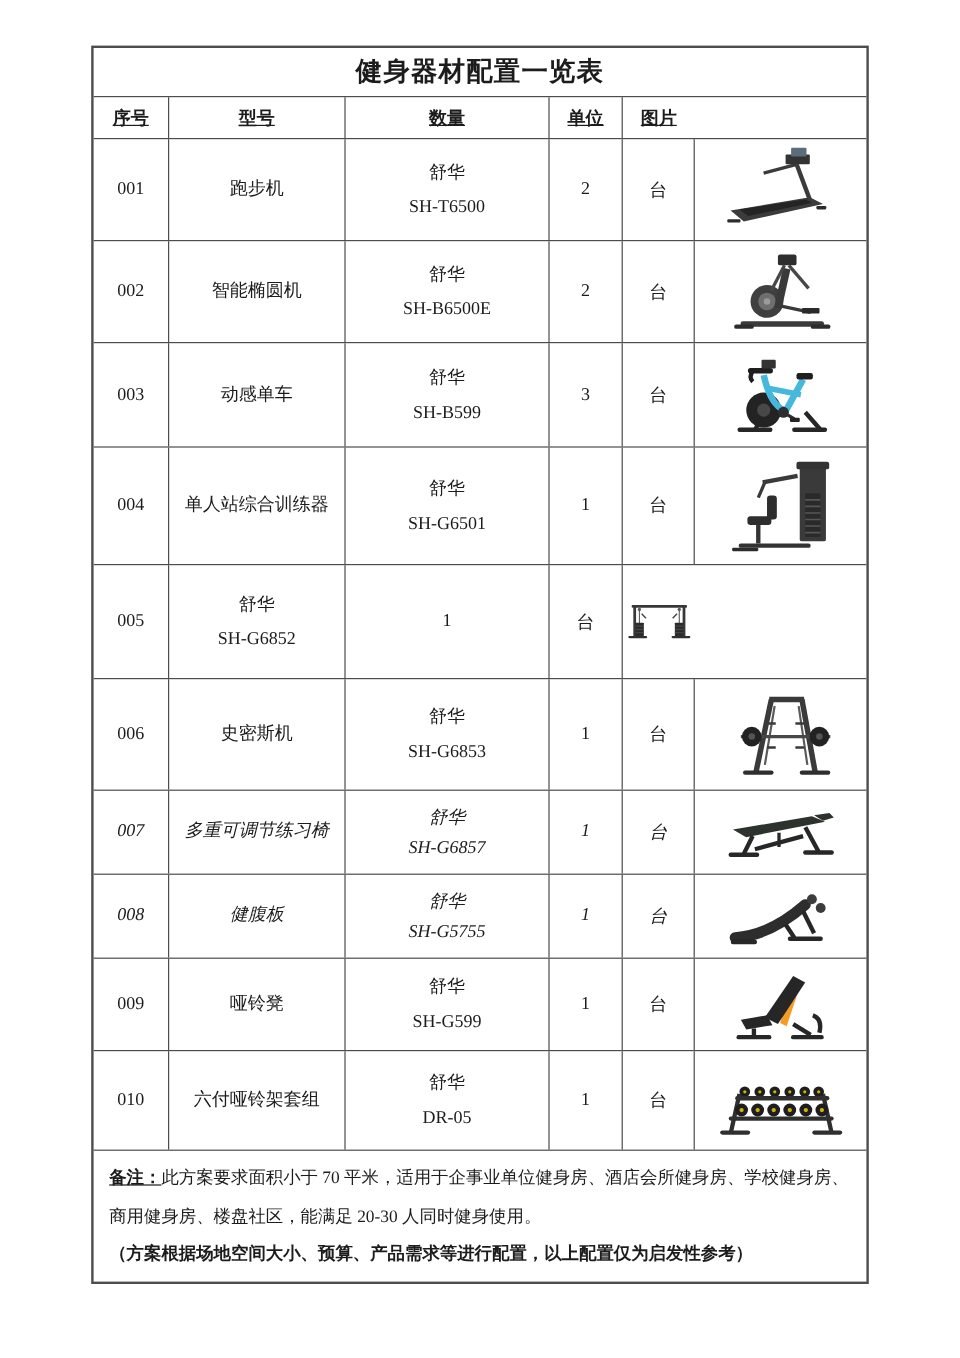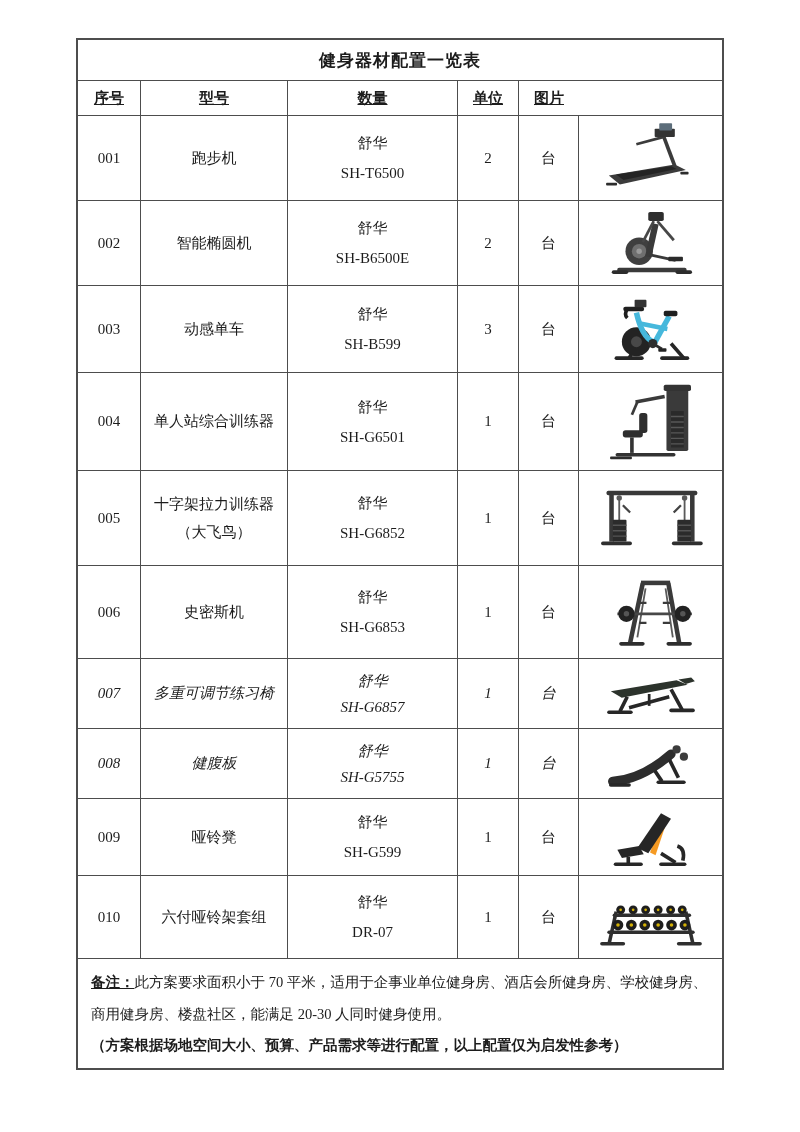--- a/index.html
+++ b/index.html
@@ -20,7 +20,7 @@
   .title-row {
     height: 41px;
     display: flex; align-items: center; justify-content: center;
-    font-size: 17px; font-weight: bold;
+    font-size: 22px; font-weight: bold;
     border-bottom: 1px solid #4d4d4d;
     letter-spacing: 1px;
   }

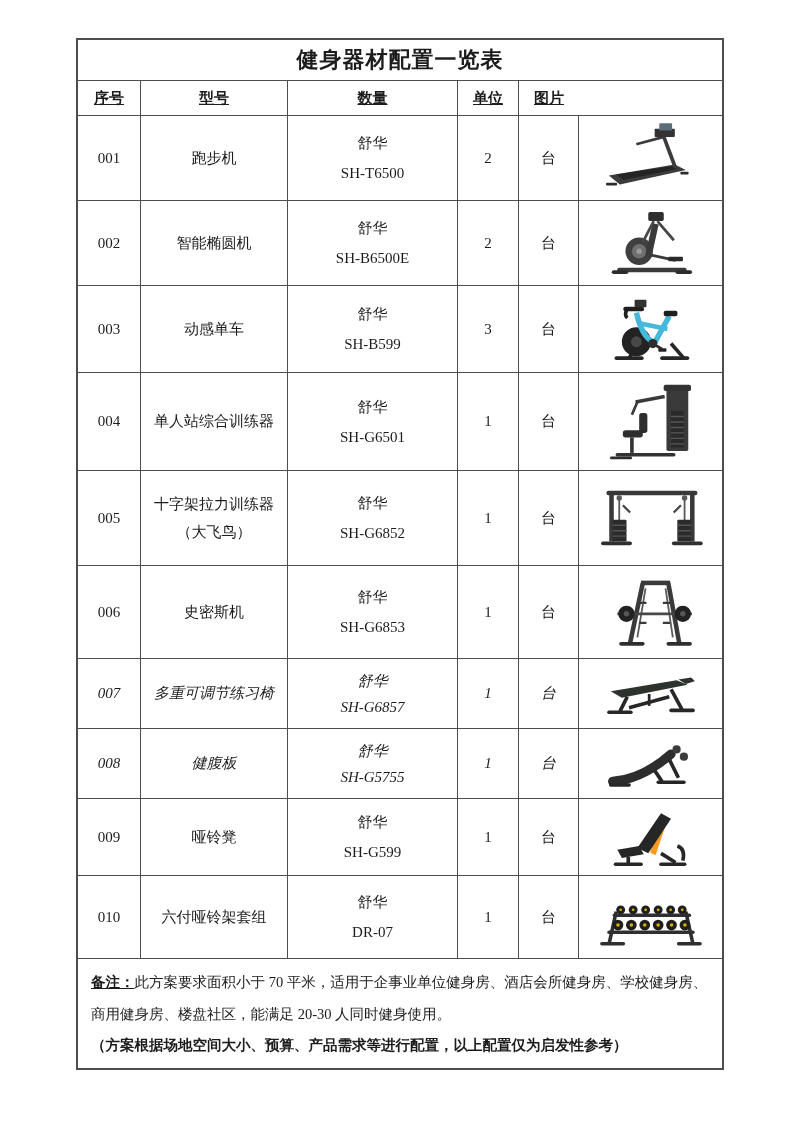--- a/index.html
+++ b/index.html
@@ -184,8 +184,6 @@
 
   <div class="grid row r5">
     <div class="cell">005</div>
-    <div class="cell name-cell">十字架拉力训练器
-（大飞鸟）</div>
     <div class="cell model-cell">
       <span>舒华</span>
       <span>SH-G6852</span>

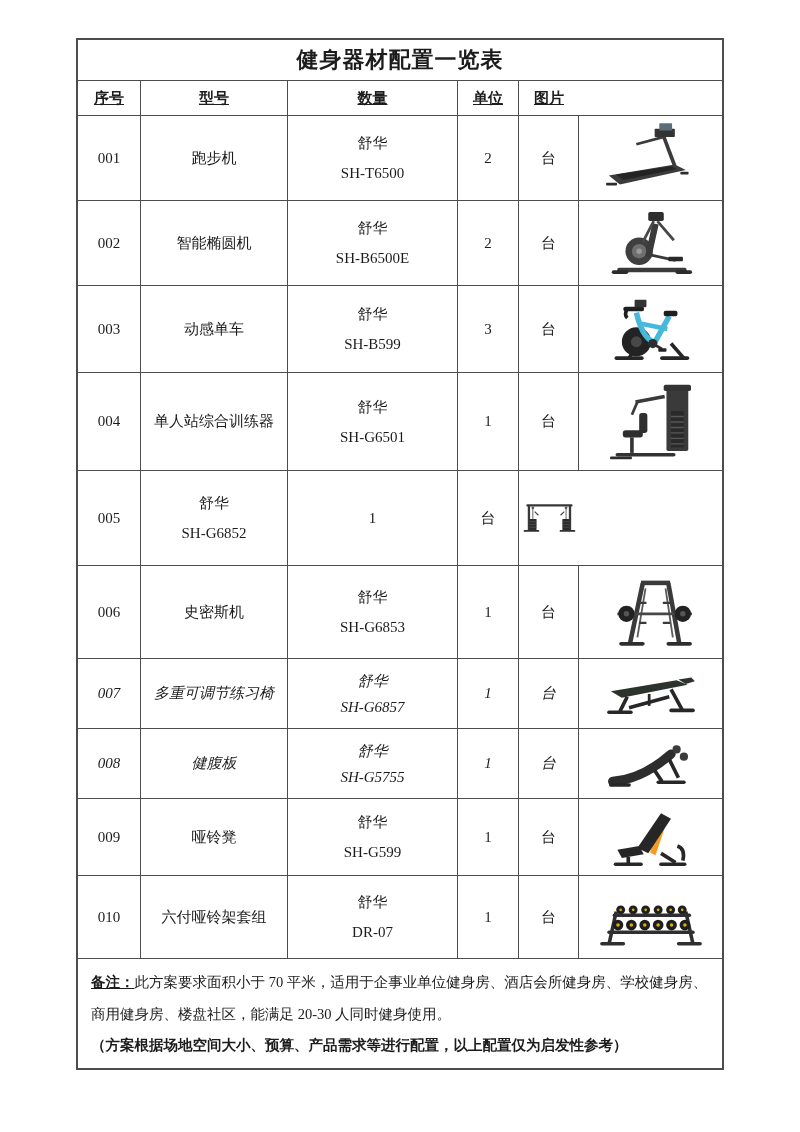--- a/index.html
+++ b/index.html
@@ -305,7 +305,7 @@
     <div class="cell name-cell">六付哑铃架套组</div>
     <div class="cell model-cell">
       <span>舒华</span>
-      <span>DR-07</span>
+      <span>DR-05</span>
     </div>
     <div class="cell">1</div>
     <div class="cell">台</div>

